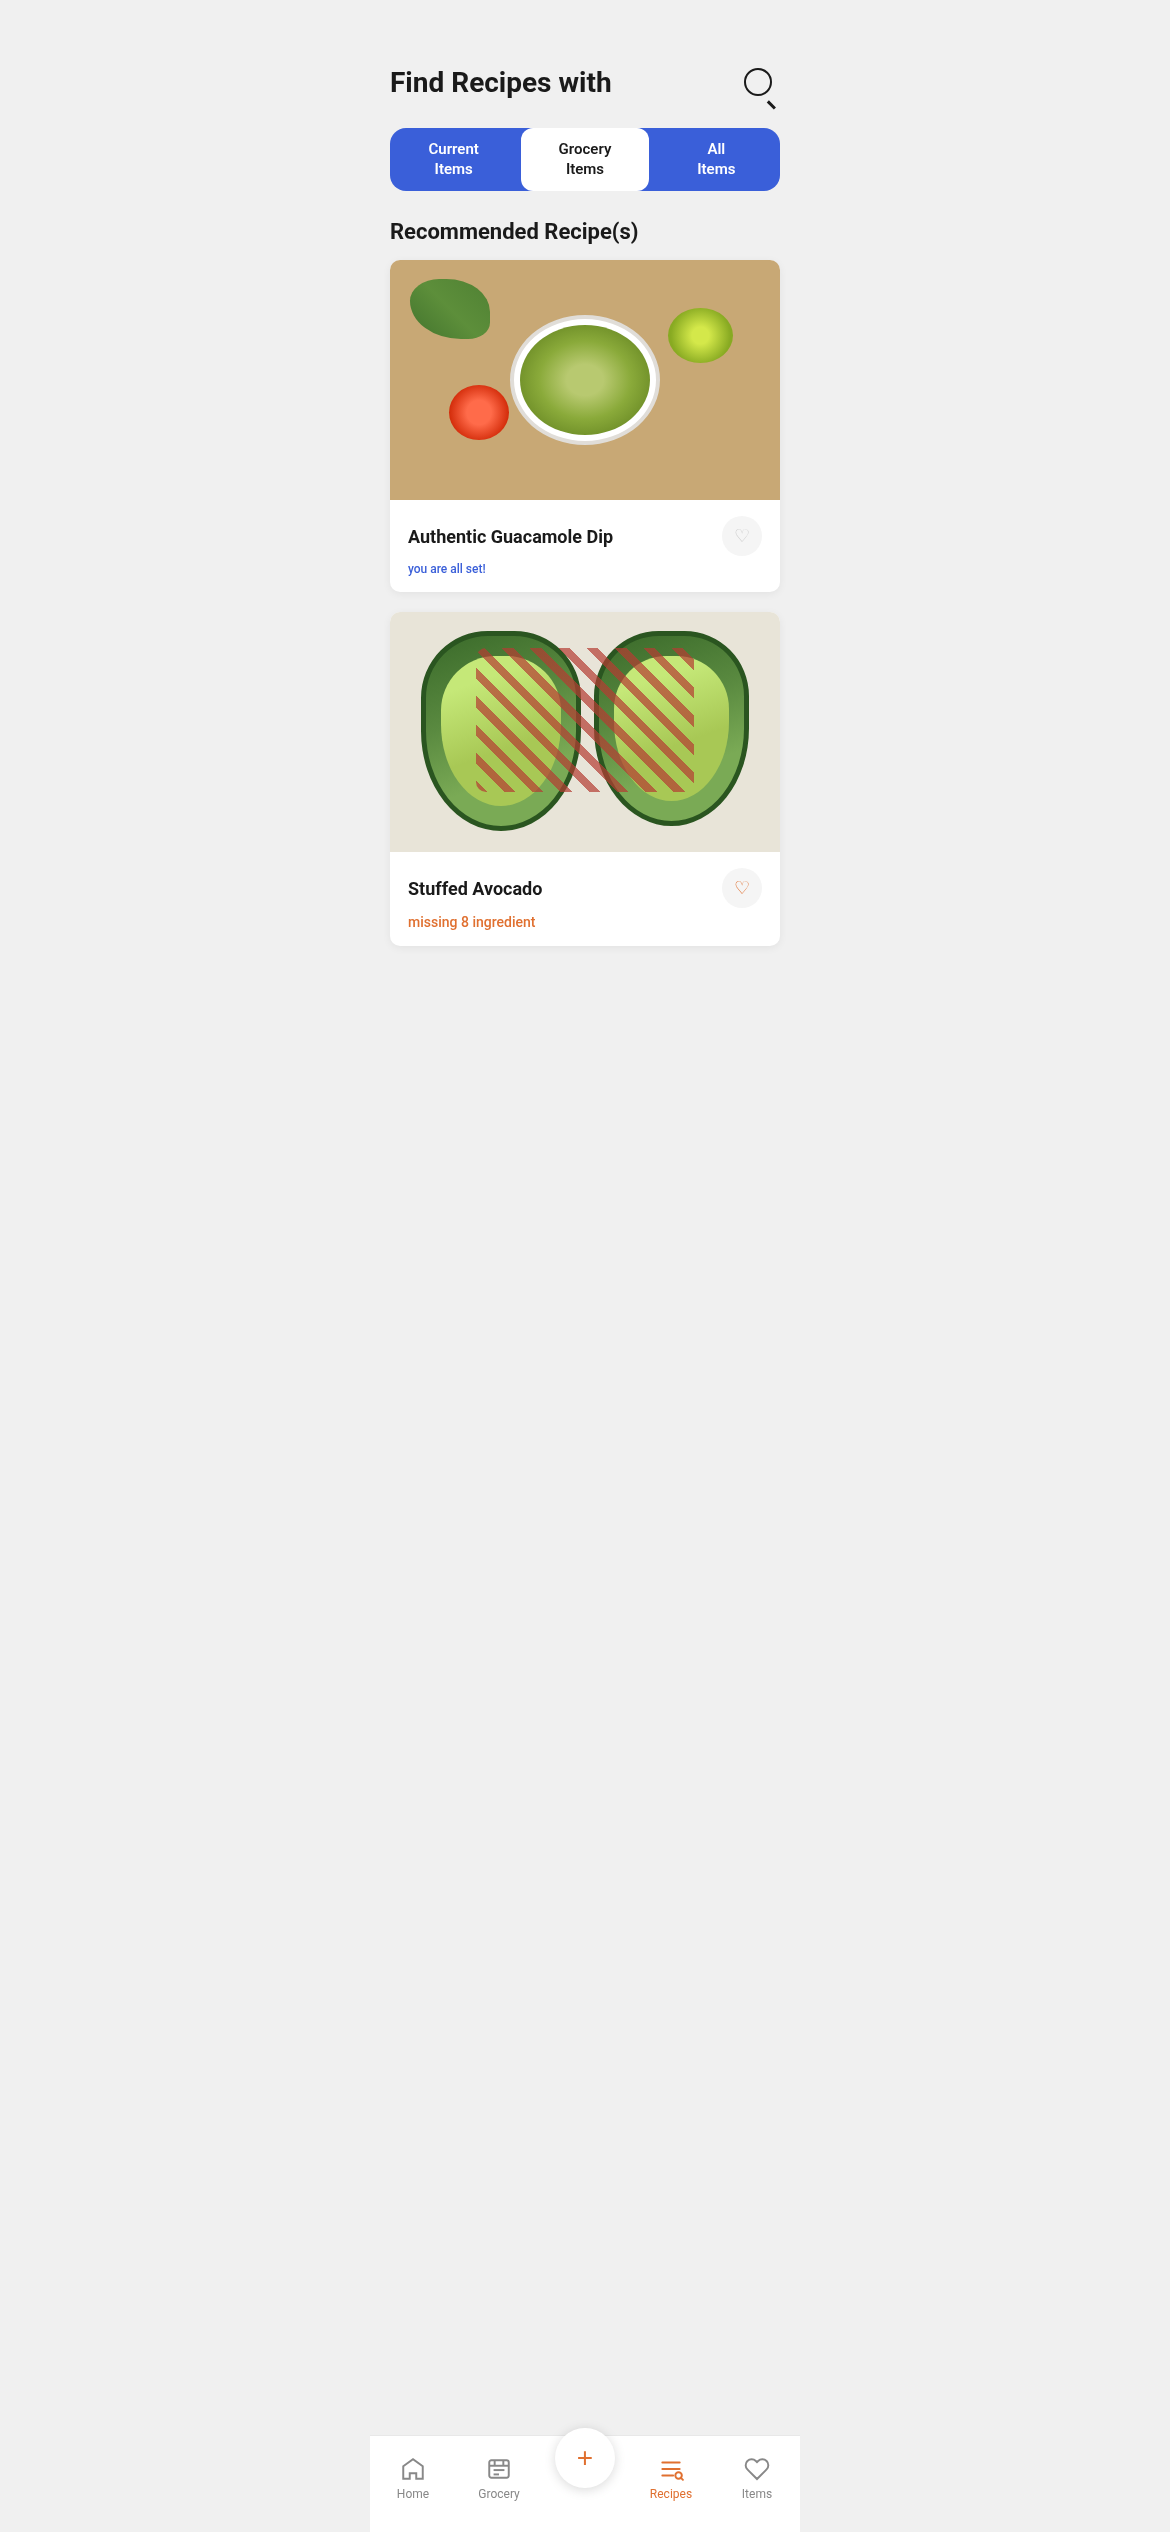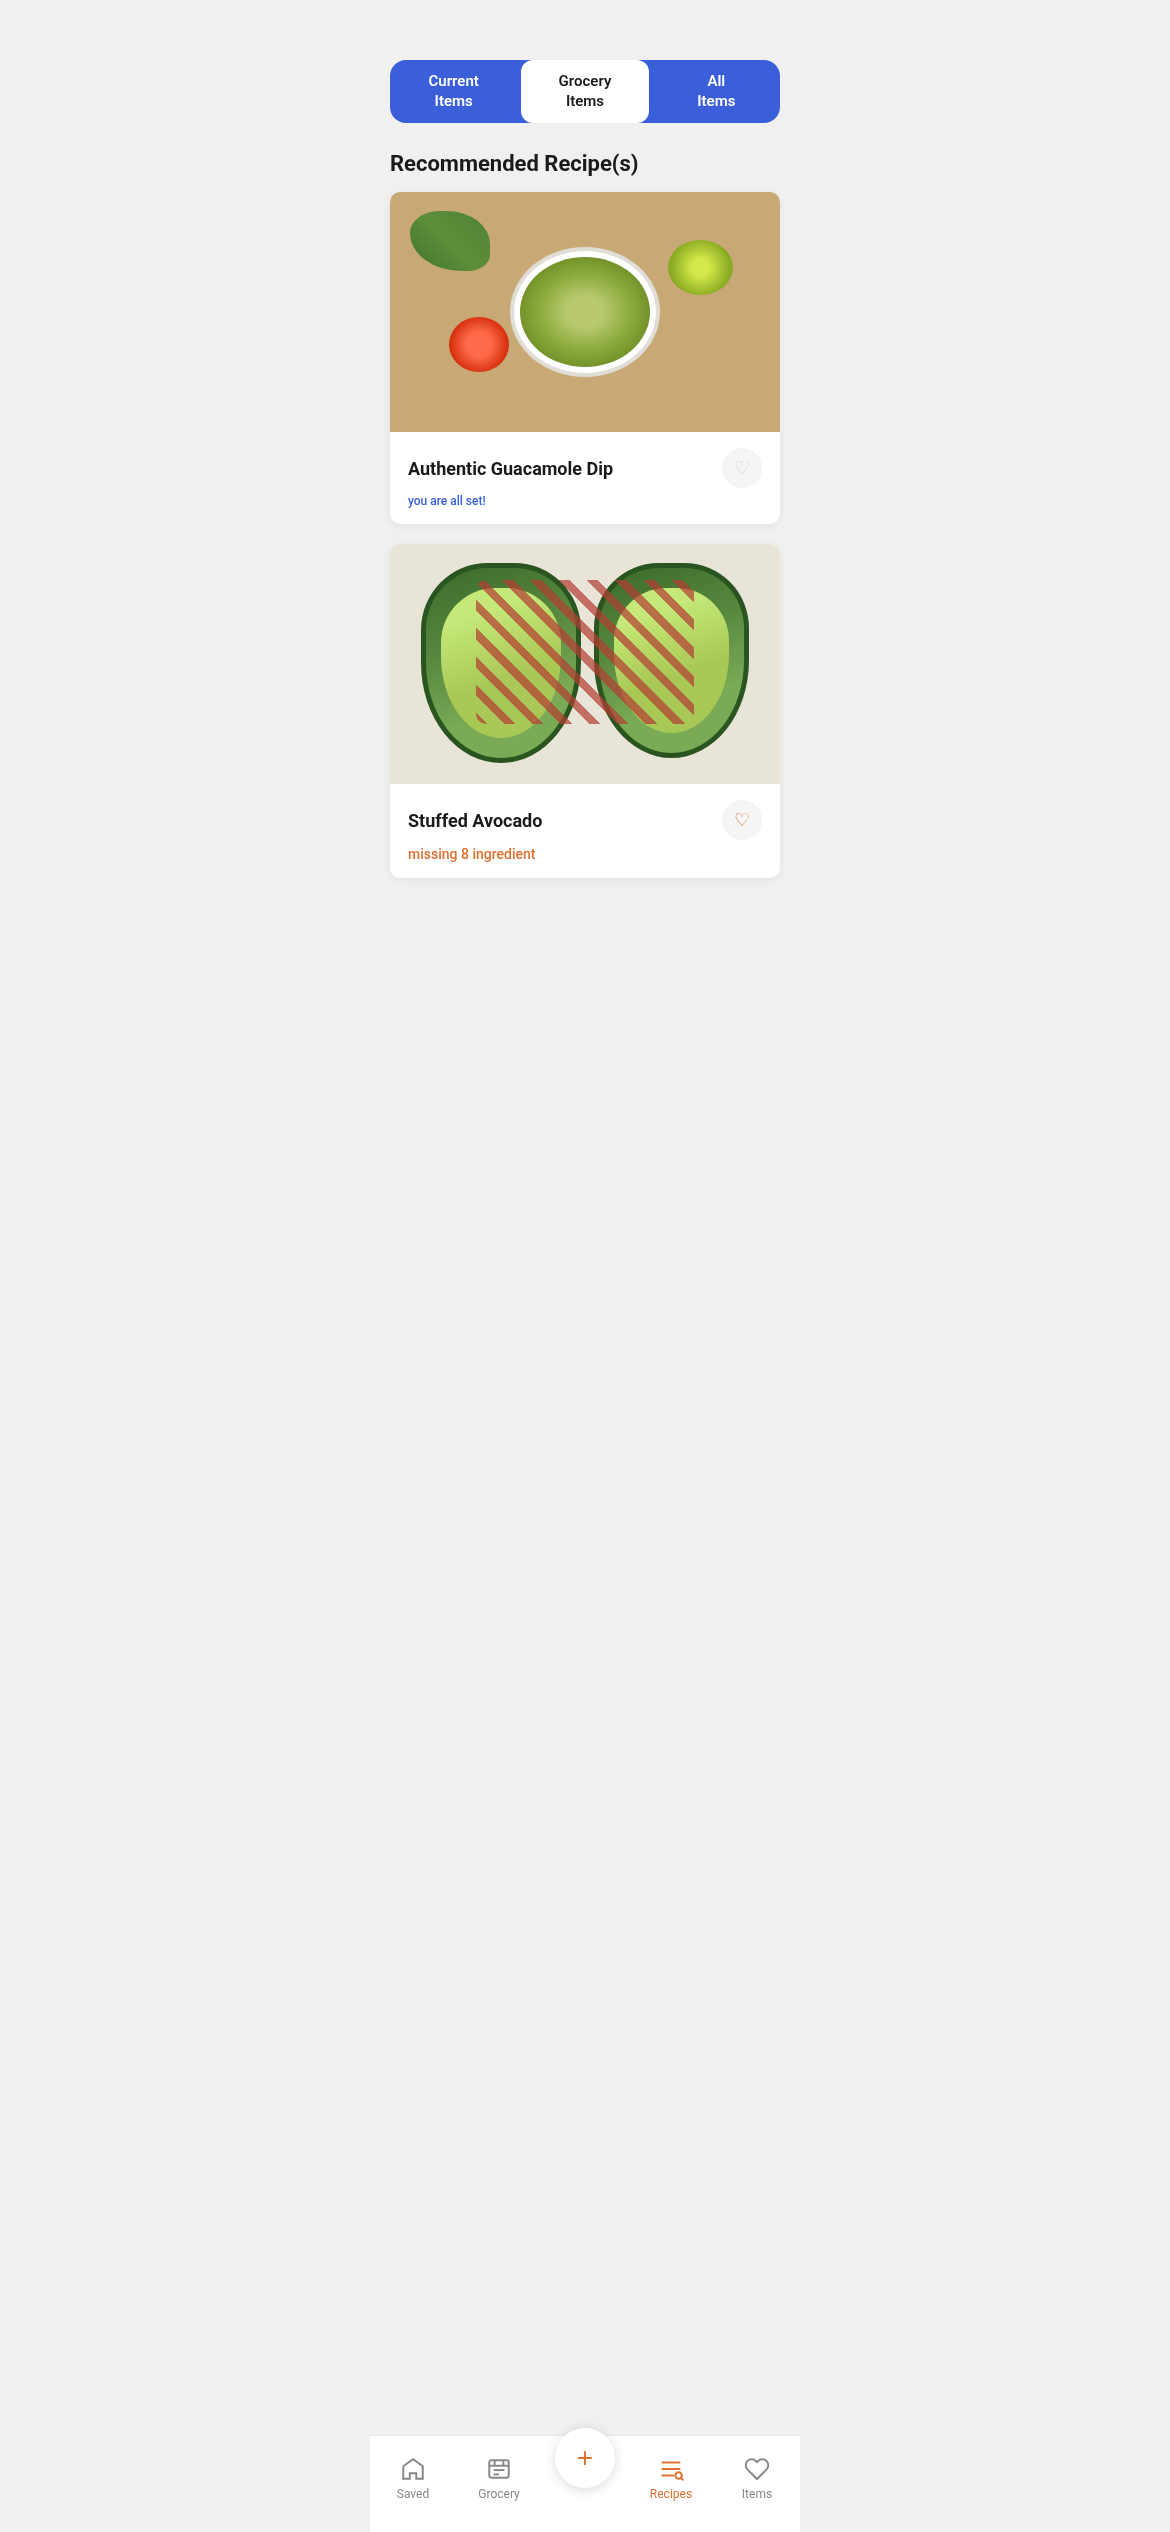--- a/index.html
+++ b/index.html
@@ -369,6 +369,12 @@
 
 <div class="page-container">
 
+  <div class="header">
+    <h1 class="header-title">Find Recipes with</h1>
+    <div class="search-icon-btn">
+      <div class="search-circle"></div>
+    </div>
+  </div>
 
   <div class="tab-bar">
     <div class="tab-item">Current<br>Items</div>

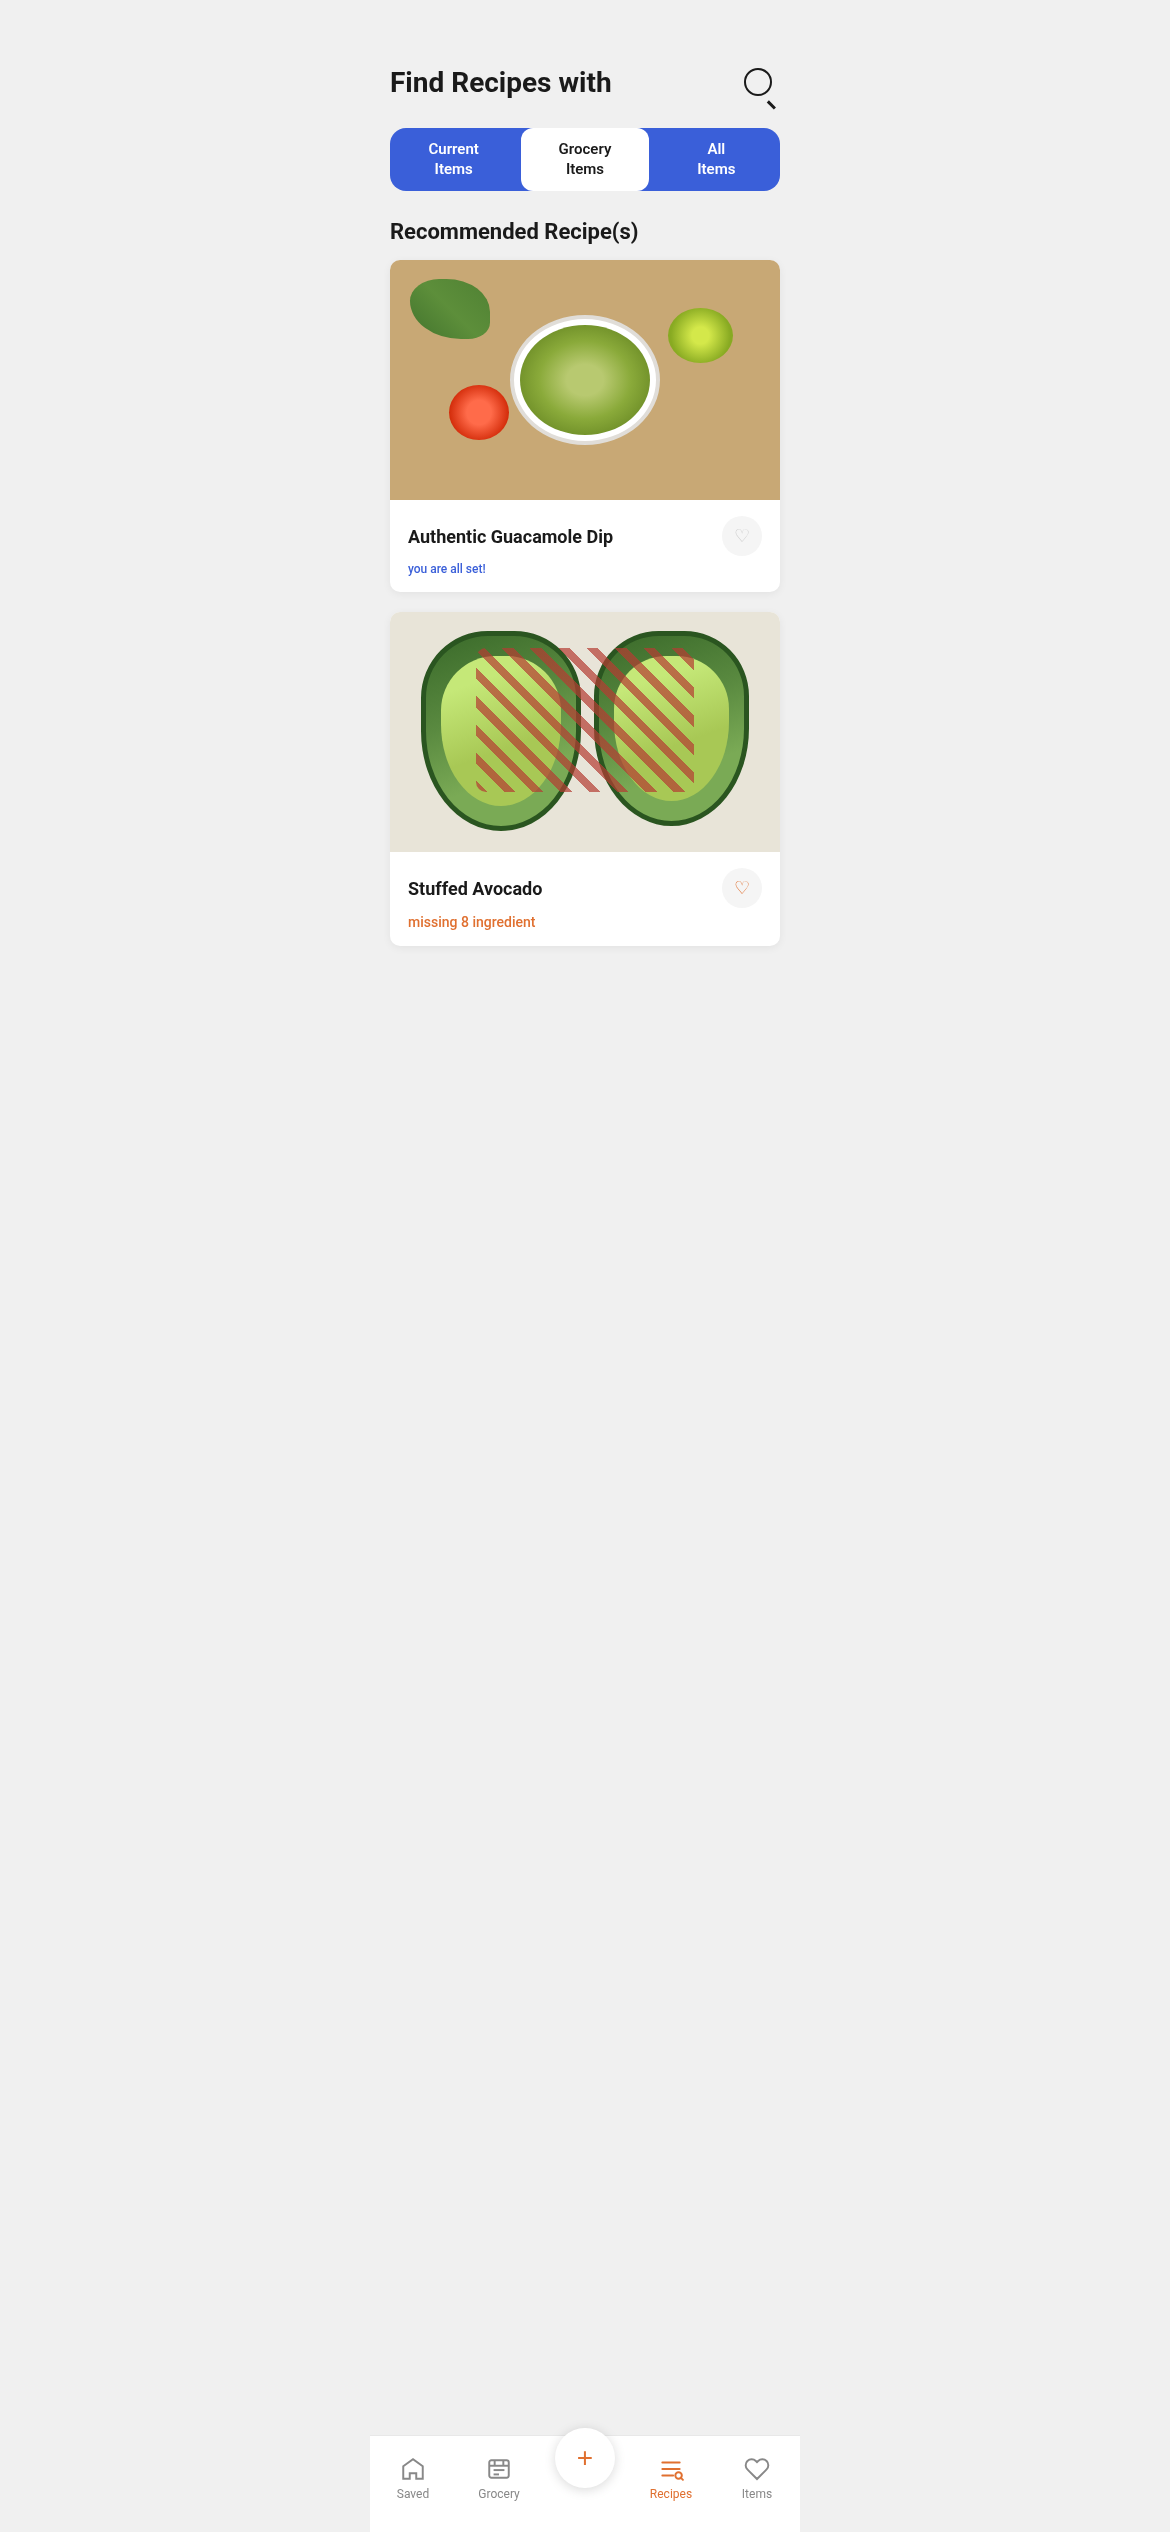--- a/index.html
+++ b/index.html
@@ -434,7 +434,7 @@
         <path d="M3 9.5L12 3l9 6.5V21H15v-5h-6v5H3V9.5z"></path>
       </svg>
     </div>
-    <span class="nav-label">Saved</span>
+    <span class="nav-label">Home</span>
   </div>
 
   <div class="nav-item">

